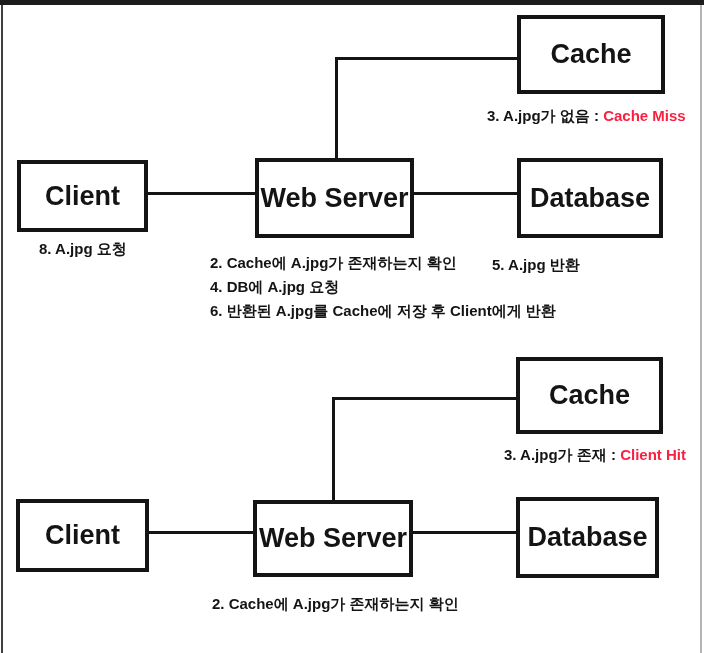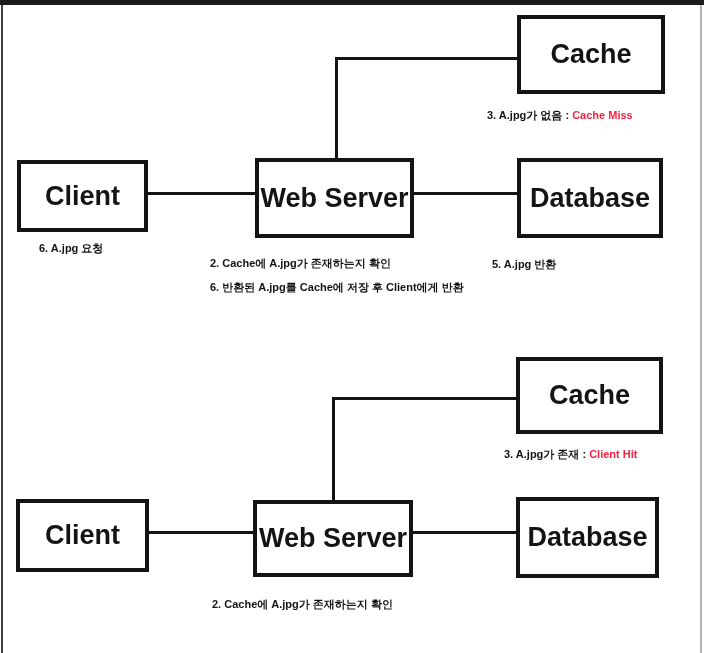--- a/index.html
+++ b/index.html
@@ -50,7 +50,7 @@
   .caption {
     position: absolute;
     font-weight: bold;
-    font-size: 11px;
+    font-size: 15px;
     color: var(--ink, #141414);
     white-space: nowrap;
     line-height: 17px;

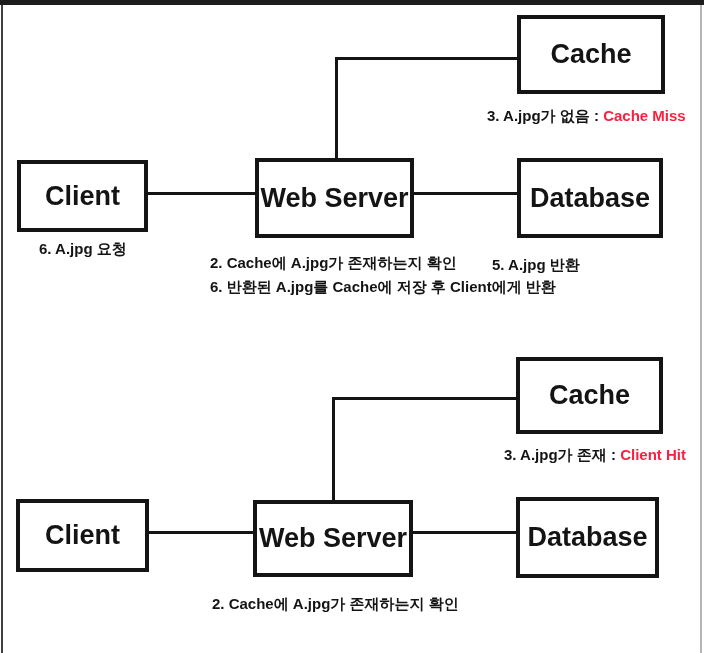--- a/index.html
+++ b/index.html
@@ -116,7 +116,7 @@
     <div class="caption c-status">
       <span>3. A.jpg가 없음 : </span><span class="hl">Cache Miss</span>
     </div>
-    <div class="caption c-client">6. A.jpg 요청</div>
+    <div class="caption c-client">8. A.jpg 요청</div>
     <div class="caption c-server step-list">
       <div class="step">2. Cache에 A.jpg가 존재하는지 확인</div>
       <div class="step">6. 반환된 A.jpg를 Cache에 저장 후 Client에게 반환</div>

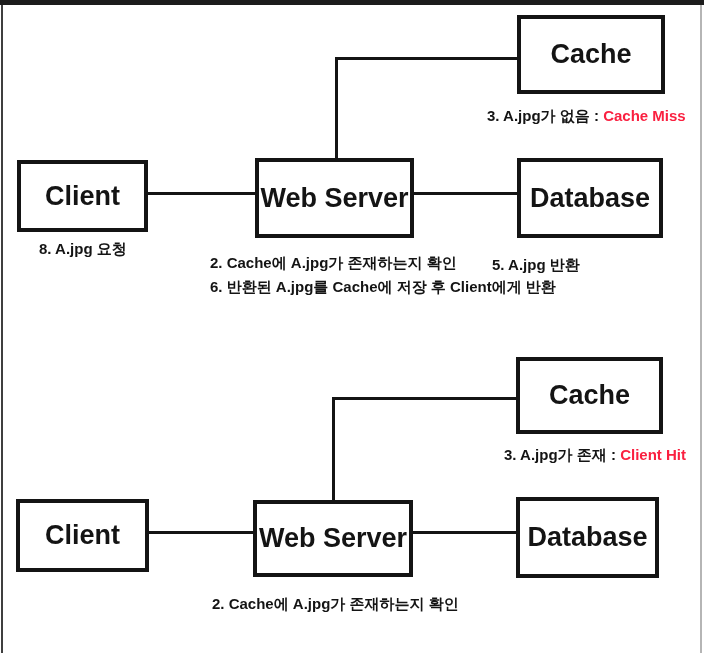--- a/index.html
+++ b/index.html
@@ -119,6 +119,7 @@
     <div class="caption c-client">8. A.jpg 요청</div>
     <div class="caption c-server step-list">
       <div class="step">2. Cache에 A.jpg가 존재하는지 확인</div>
+      <div class="step">4. DB에 A.jpg 요청</div>
       <div class="step">6. 반환된 A.jpg를 Cache에 저장 후 Client에게 반환</div>
     </div>
     <div class="caption c-db">5. A.jpg 반환</div>

